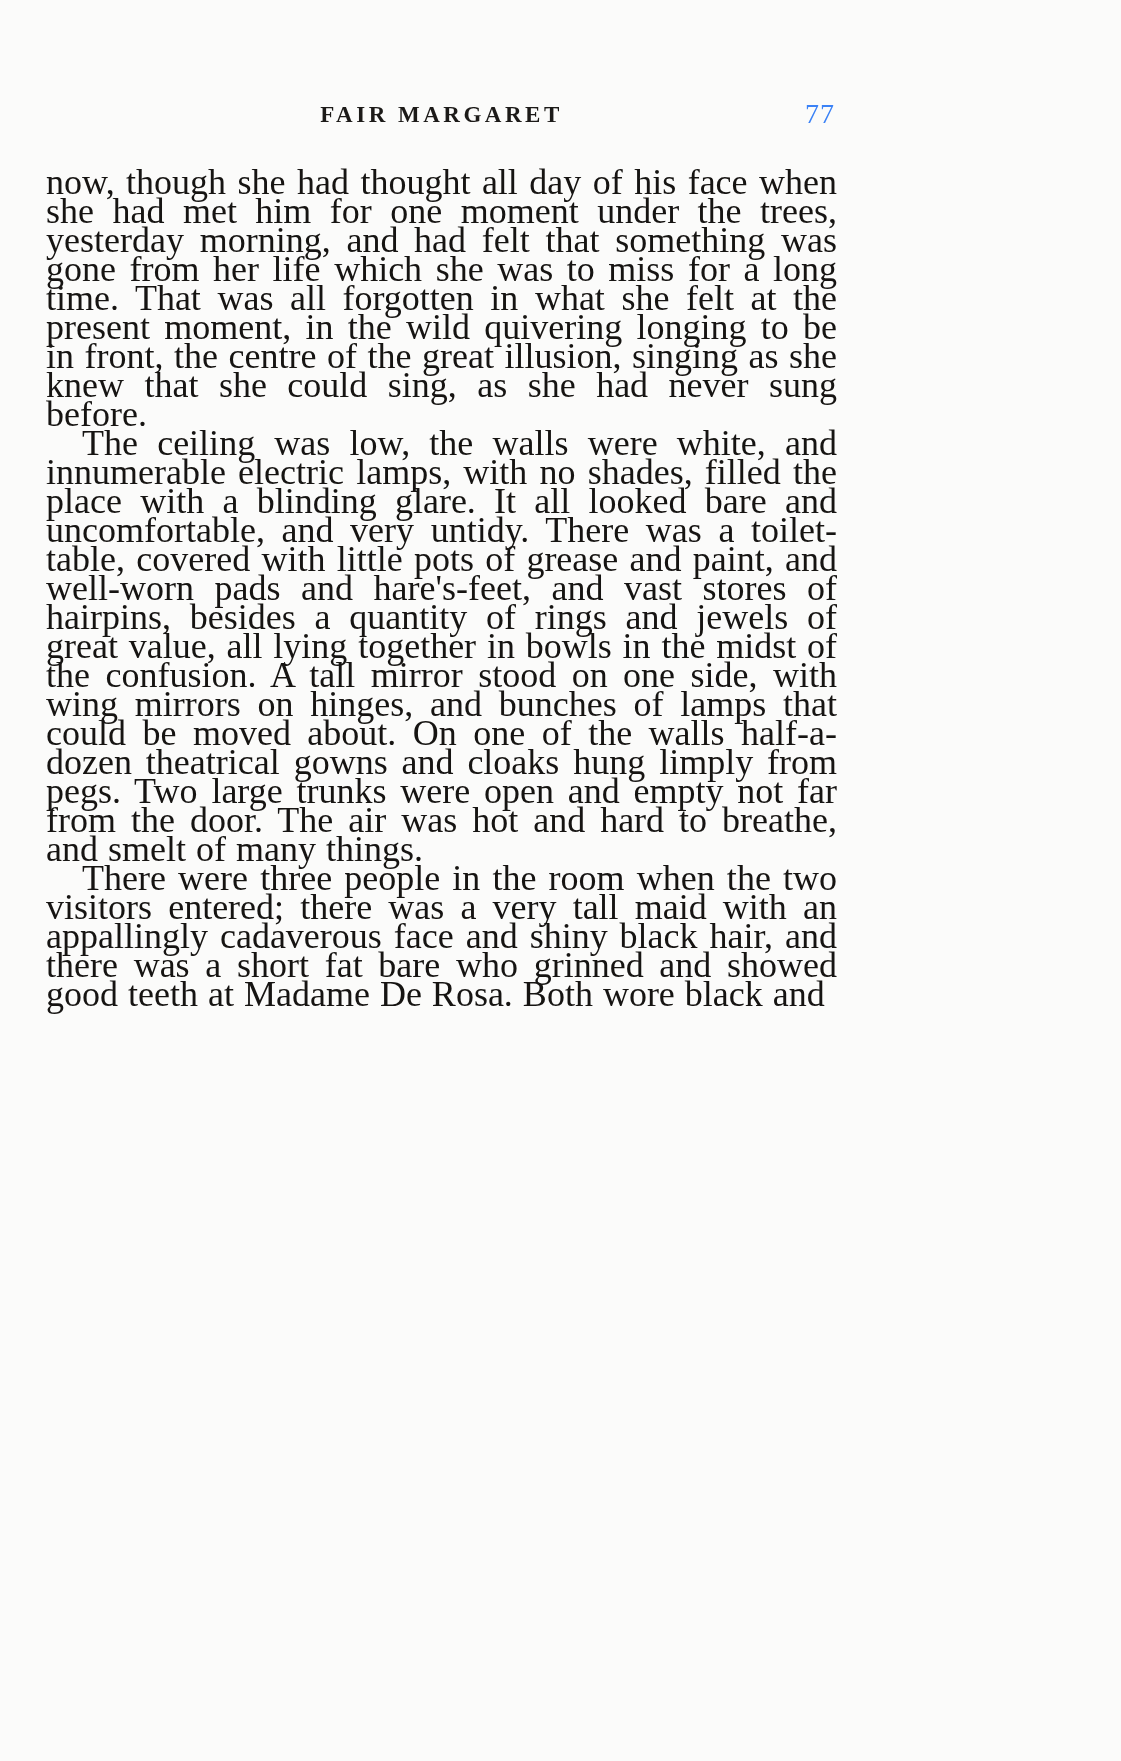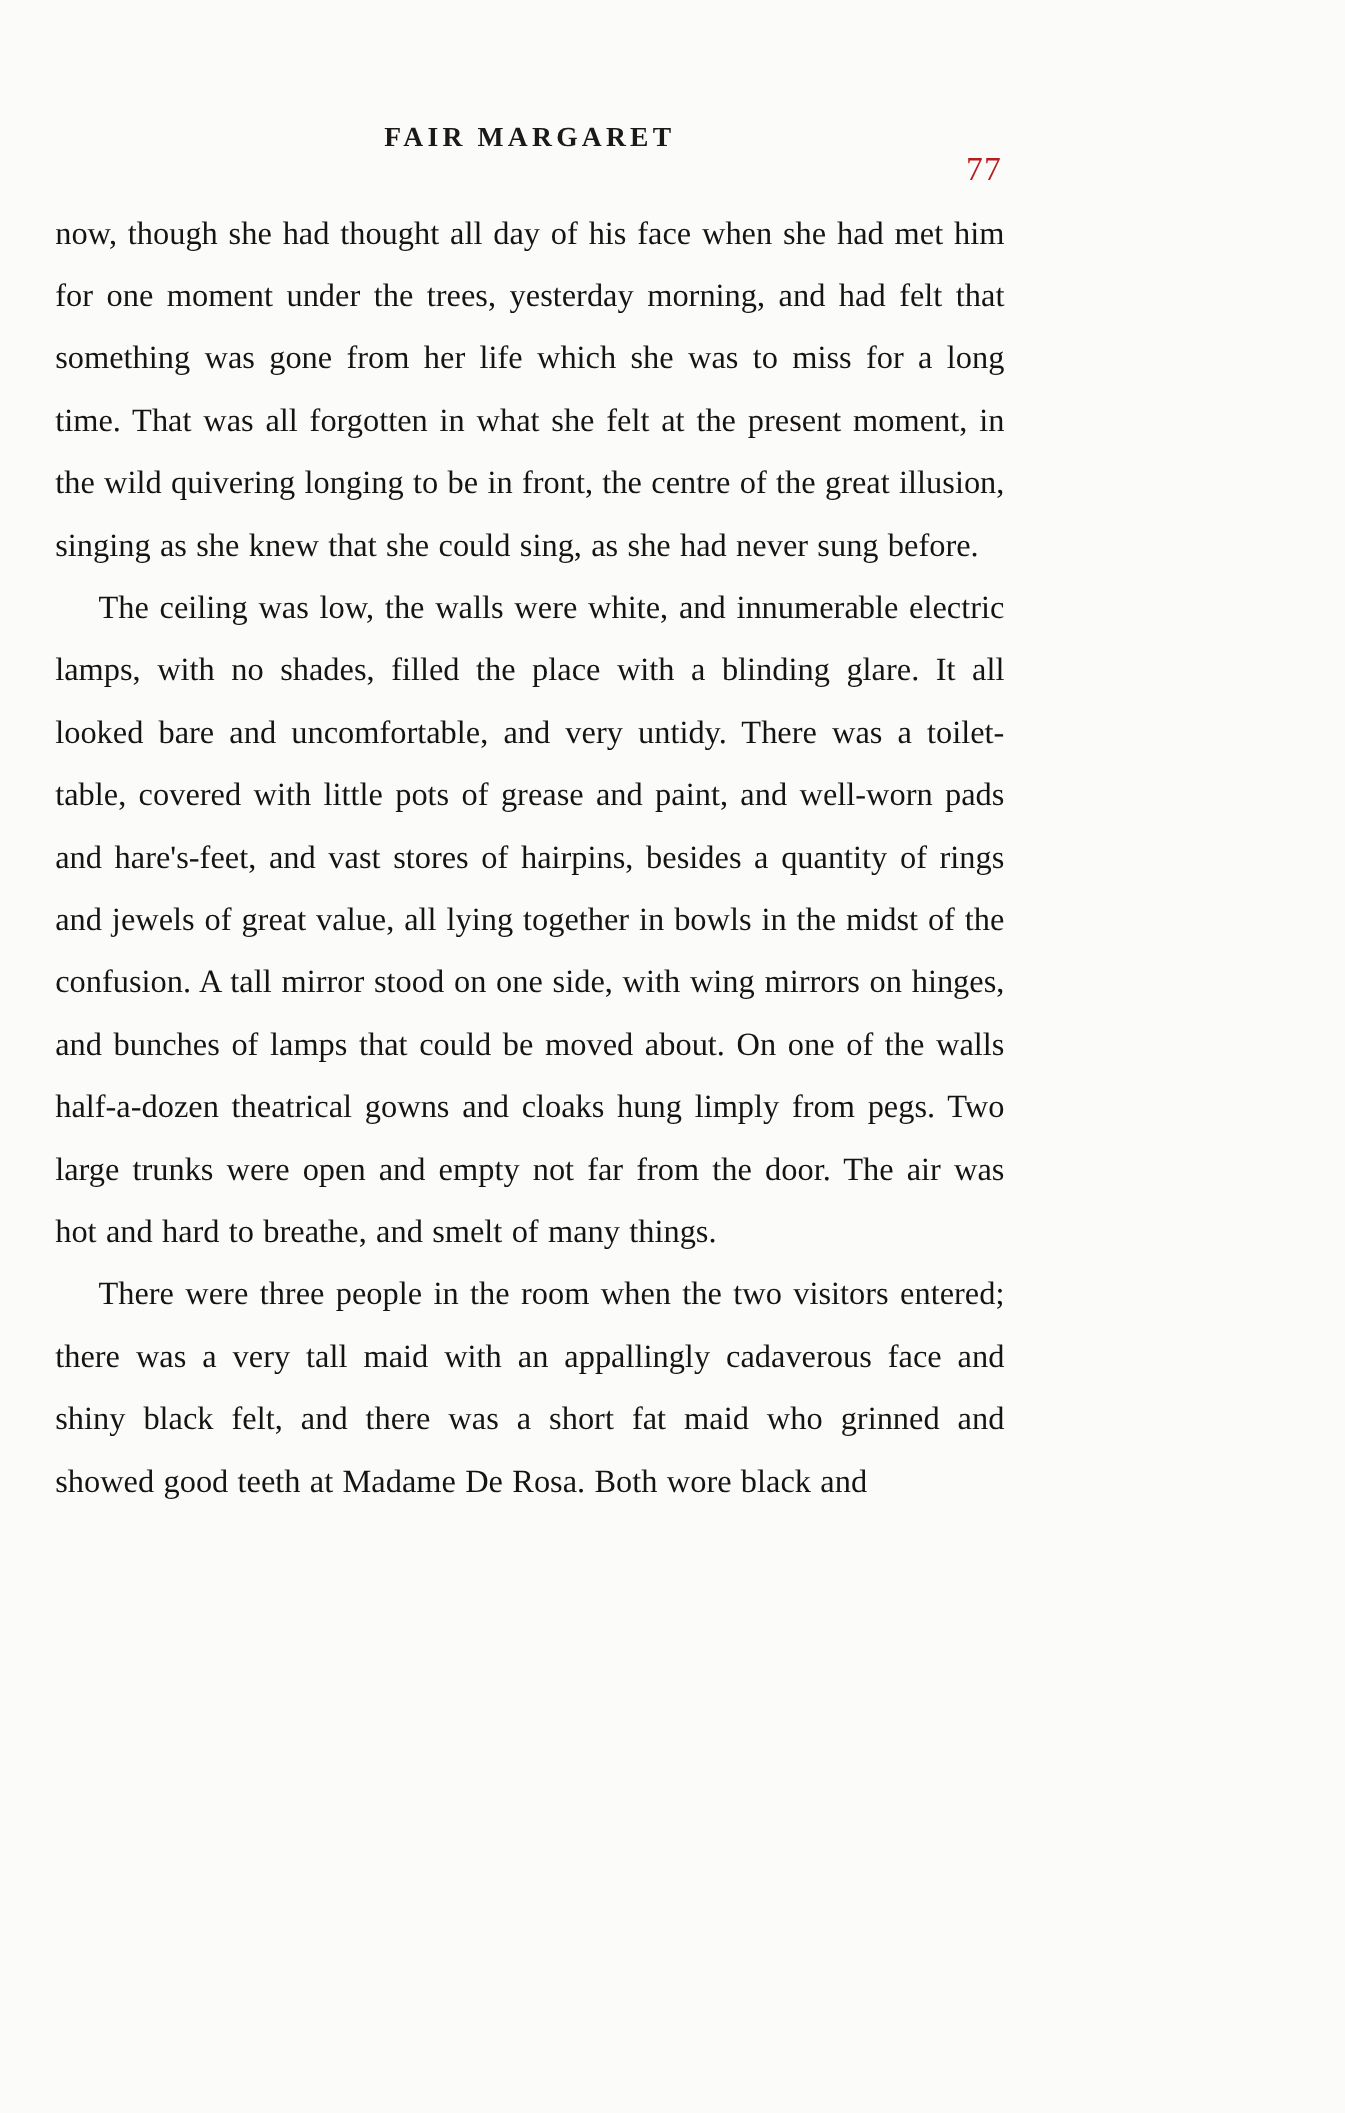--- a/index.html
+++ b/index.html
@@ -41,8 +41,7 @@
     top: -4px;
     font-size: 28px;
     letter-spacing: 1px;
-    color: #b91c1c;
-    margin-top: 28px;
+    color: #3b82f6;
   }
   .page-body {
     font-size: 27px;

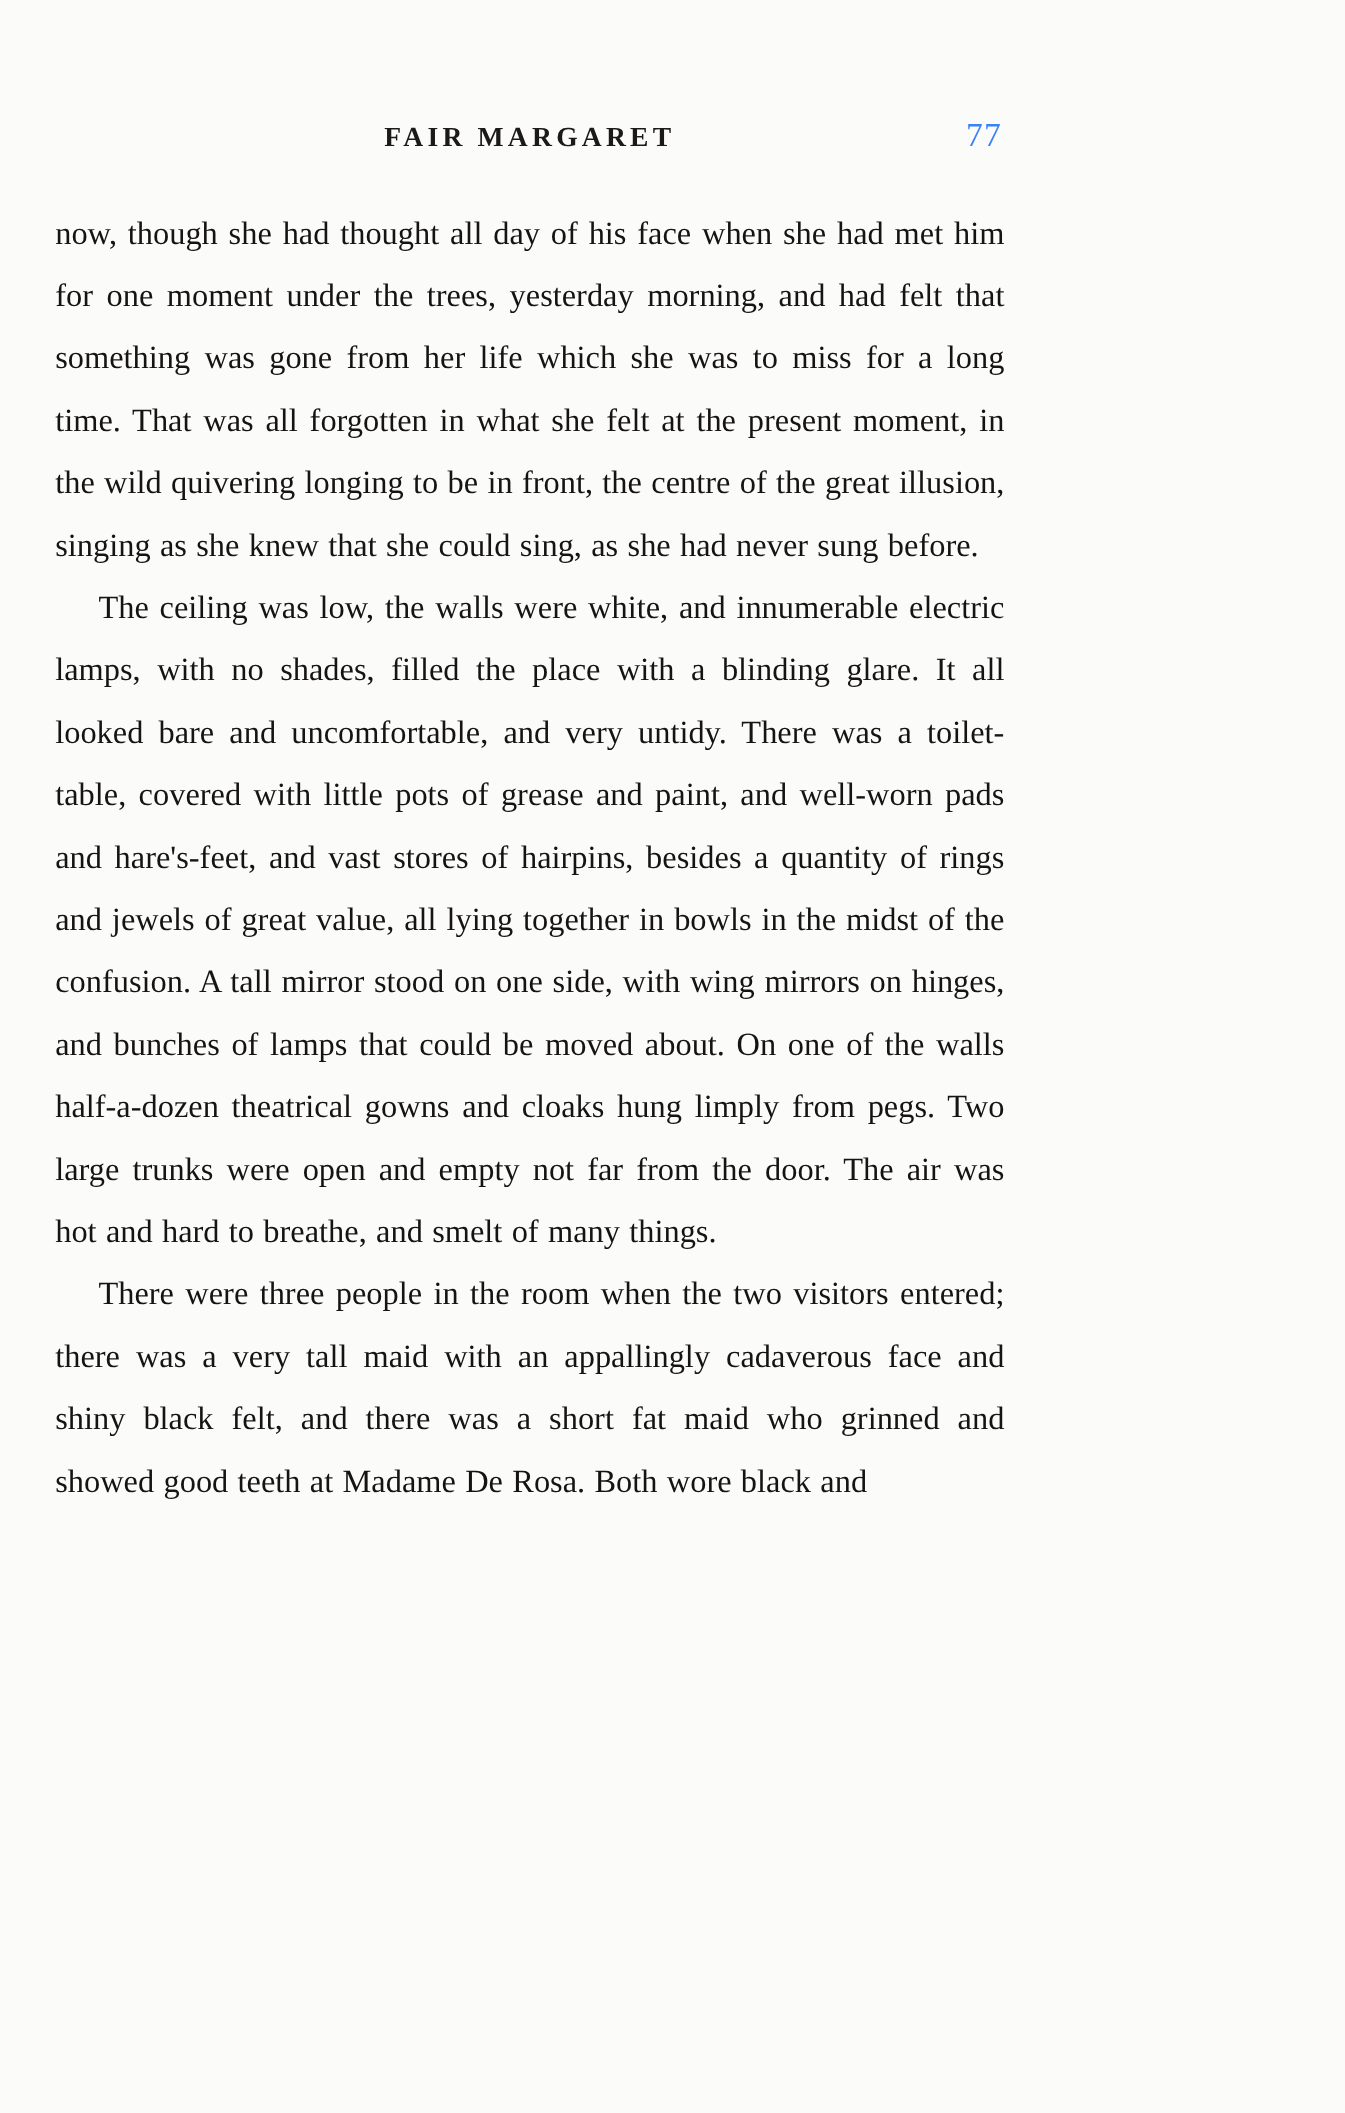--- a/index.html
+++ b/index.html
@@ -44,8 +44,8 @@
     color: #3b82f6;
   }
   .page-body {
-    font-size: 27px;
-    line-height: 52px;
+    font-size: 36px;
+    line-height: 29px;
     text-align: justify;
     word-spacing: 1px;
   }

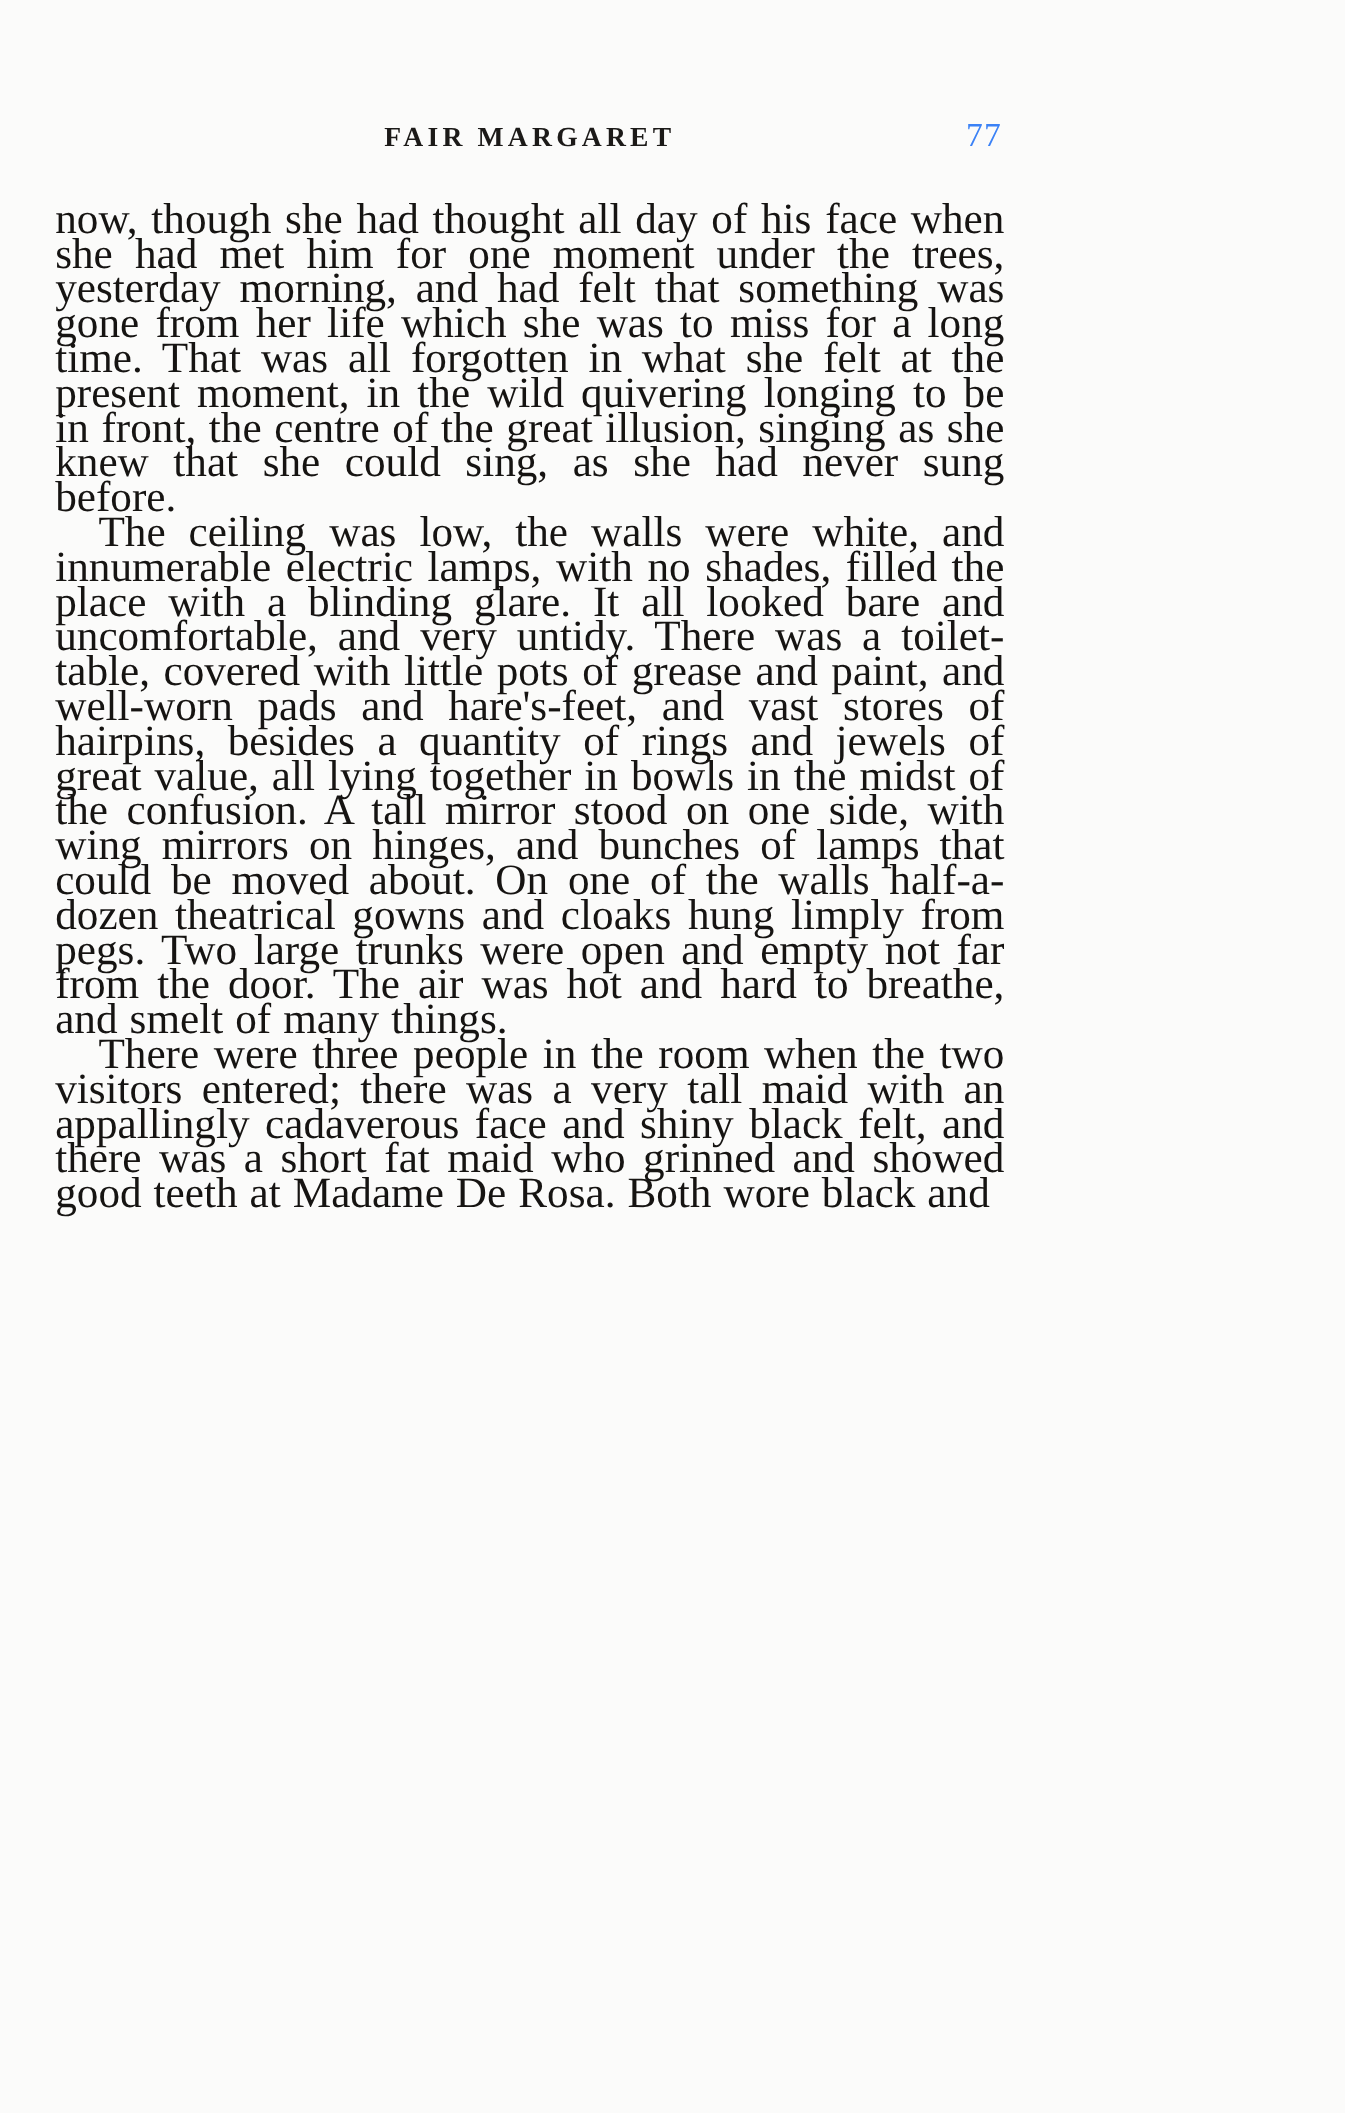--- a/index.html
+++ b/index.html
@@ -70,7 +70,7 @@
   <main class="page-body">
     <p class="para no-indent">now, though she had thought all day of his face when she had met him for one moment under the trees, yesterday morning, and had felt that something was gone from her life which she was to miss for a long time. That was all forgotten in what she felt at the present moment, in the wild quivering longing to be in front, the centre of the great illusion, singing as she knew that she could sing, as she had never sung before.</p>
     <p class="para">The ceiling was low, the walls were white, and innumerable electric lamps, with no shades, filled the place with a blinding glare. It all looked bare and uncomfortable, and very untidy. There was a toilet-table, covered with little pots of grease and paint, and well-worn pads and hare's-feet, and vast stores of hairpins, besides a quantity of rings and jewels of great value, all lying together in bowls in the midst of the confusion. A tall mirror stood on one side, with wing mirrors on hinges, and bunches of lamps that could be moved about. On one of the walls half-a-dozen theatrical gowns and cloaks hung limply from pegs. Two large trunks were open and empty not far from the door. The air was hot and hard to breathe, and smelt of many things.</p>
-    <p class="para">There were three people in the room when the two visitors entered; there was a very tall maid with an appallingly cadaverous face and shiny black felt, and there was a short fat maid who grinned and showed good teeth at Madame De Rosa. Both wore black and</p>
+    <p class="para">There were three people in the room when the two visitors entered; there was a very tall maid with an appallingly cadaverous face and shiny black hair, and there was a short fat bare who grinned and showed good teeth at Madame De Rosa. Both wore black and</p>
   </main>
 
 </div>

